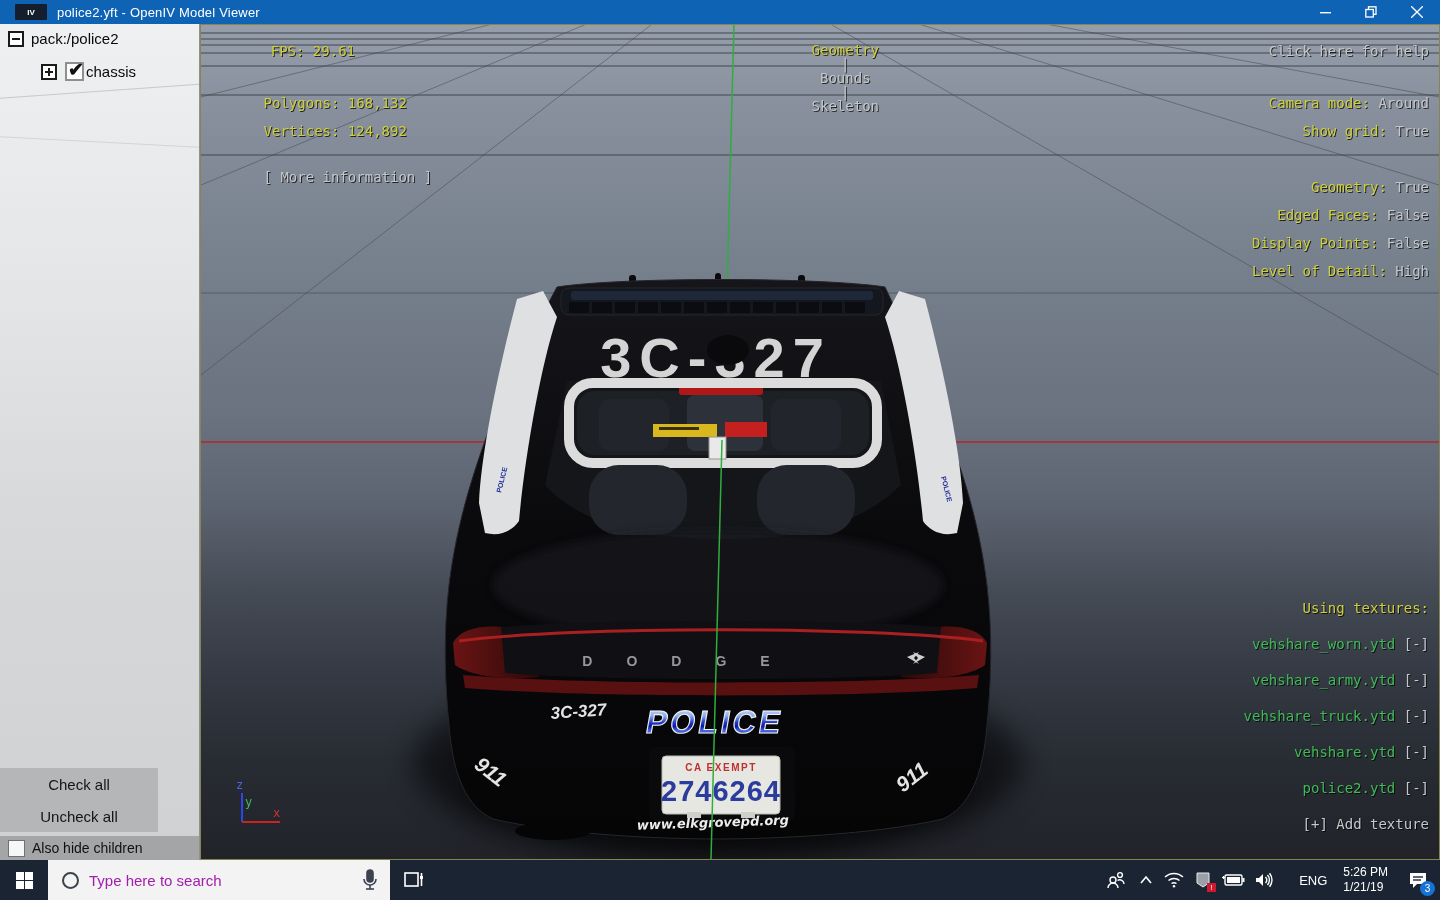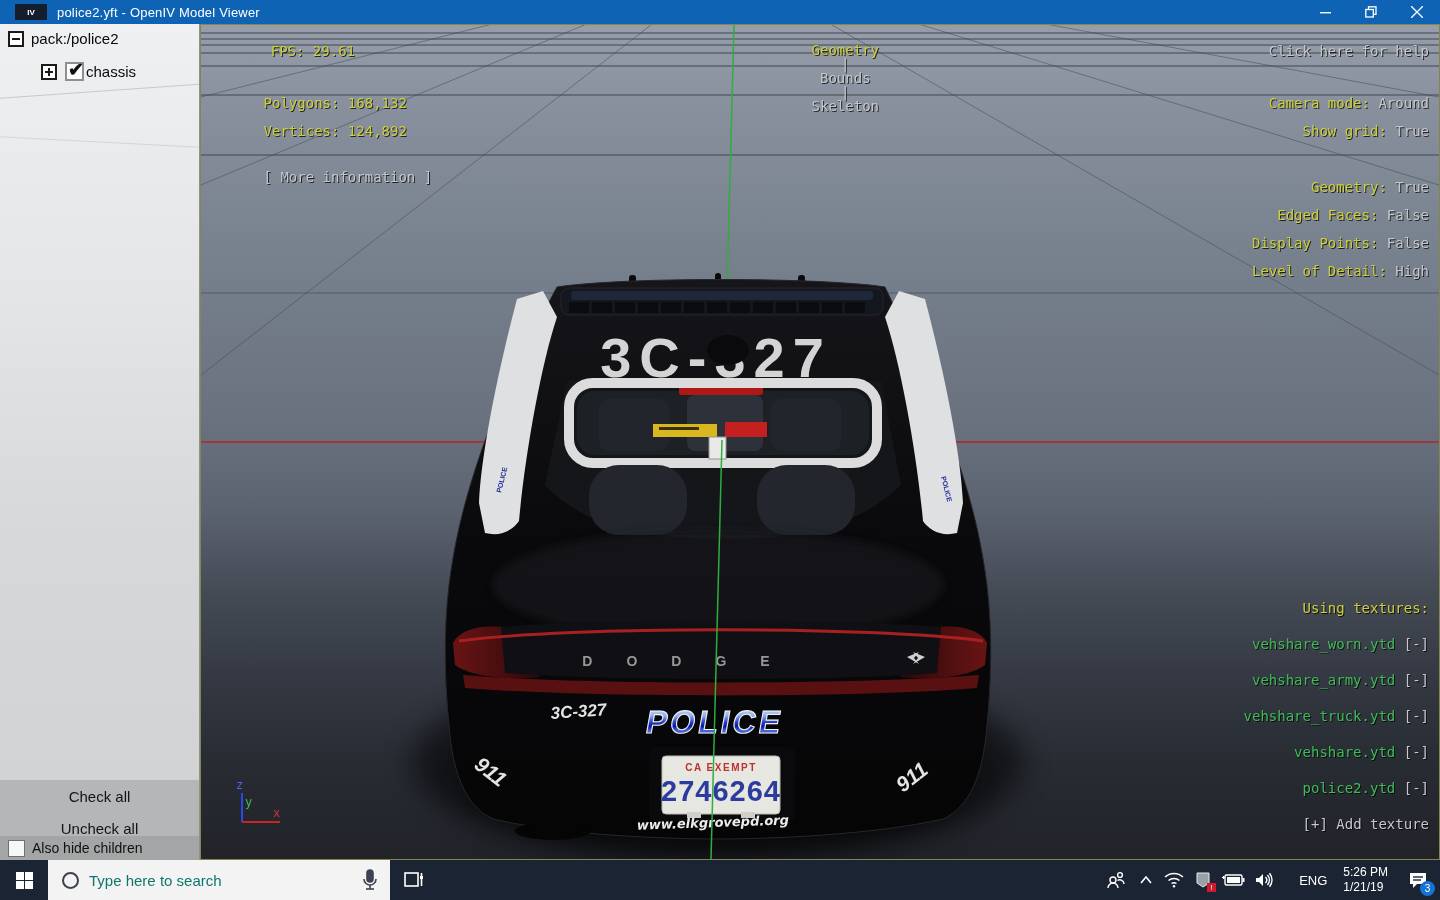--- a/index.html
+++ b/index.html
@@ -31,7 +31,7 @@
   .cbx .tick{position:absolute;left:1px;top:-4px;font-size:19px;font-weight:bold;color:#111;line-height:19px;}
   .tree-label{font-size:15px;margin-left:7px;}
 
-  .side-buttons{position:absolute;left:0;bottom:16px;width:199px;}
+  .side-buttons{position:absolute;left:0;bottom:28px;width:158px;}
   .side-btn{height:32px;background:#b5b6b7;display:flex;align-items:center;justify-content:center;
             font-size:15px;color:#141414;}
   .also-hide{position:absolute;left:0;bottom:0;width:199px;height:24px;background:#a4a5a6;

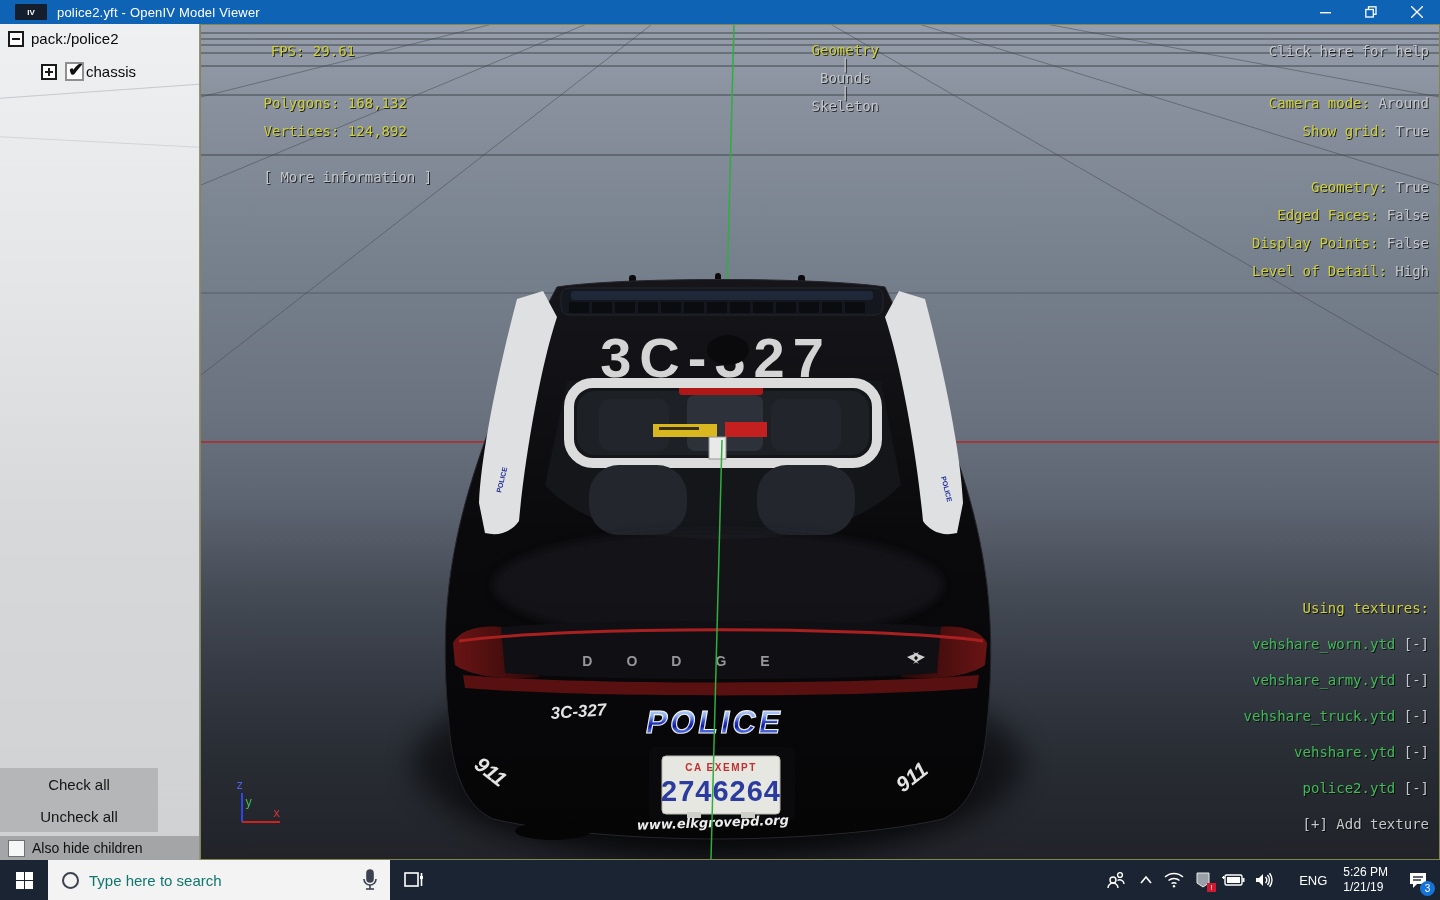--- a/index.html
+++ b/index.html
@@ -66,7 +66,7 @@
   .winlogo span{background:#fff;}
   .searchbox{width:342px;background:#f3f3f3;display:flex;align-items:center;position:relative;}
   .cortana{width:17px;height:17px;border:2.5px solid #3c4250;border-radius:50%;margin-left:14px;}
-  .search-text{margin-left:10px;font-size:15px;color:#0f766e;}
+  .search-text{margin-left:10px;font-size:15px;color:#a21caf;}
   .mic{position:absolute;right:12px;top:9px;}
   .taskview{width:48px;display:flex;align-items:center;justify-content:center;}
   .tray{margin-left:auto;display:flex;align-items:center;}

